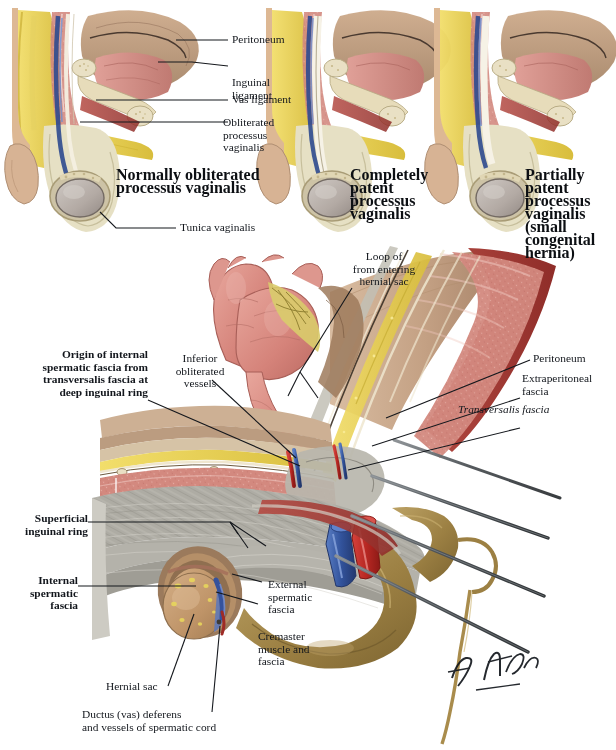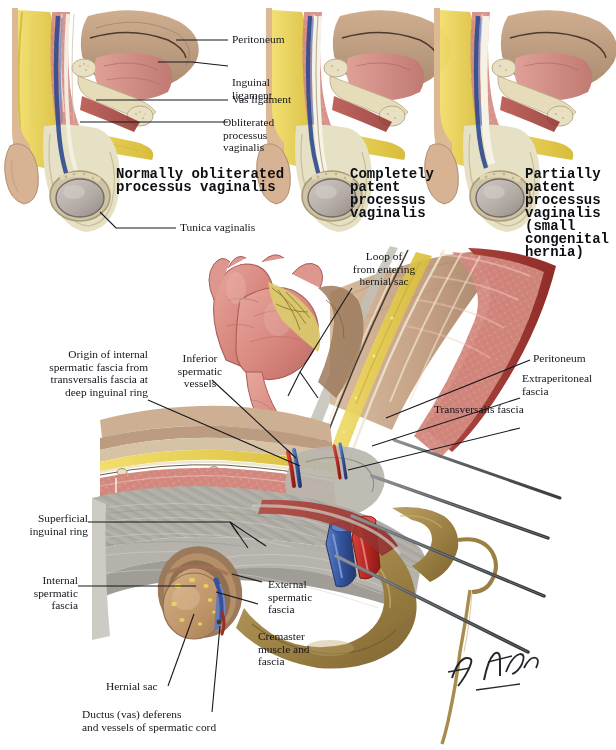--- a/index.html
+++ b/index.html
@@ -14,8 +14,8 @@
        font-family:"Liberation Serif", serif;white-space:pre-line;}
   .lbl.r{text-align:right;}
   .lbl.c{text-align:center;}
-  .cap{position:absolute;font-size:14px;line-height:13px;font-weight:bold;
-       font-family:Liberation Mono, monospace;color:#0c0f13;white-space:pre-line;}
+  .cap{position:absolute;font-size:16px;line-height:13px;font-weight:bold;
+       font-family:Liberation Serif, serif;color:#0c0f13;white-space:pre-line;}
   .sig{position:absolute;font-family:"Liberation Serif", serif;font-style:italic;
        color:#13171d;}
   svg{display:block;}

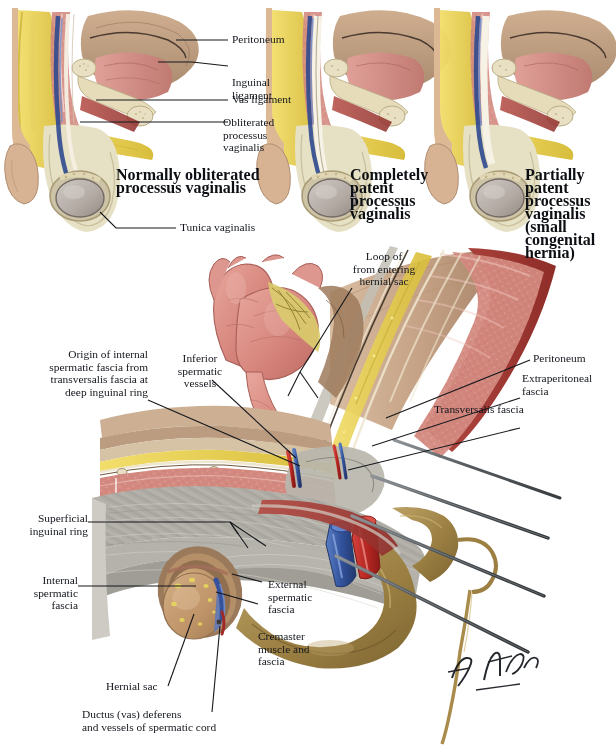--- a/index.html
+++ b/index.html
@@ -12,7 +12,7 @@
   #plate{position:absolute;inset:0;width:616px;height:576px;}
   .lbl{position:absolute;font-size:11.4px;line-height:12.6px;color:#12161c;
        font-family:"Liberation Serif", serif;white-space:pre-line;}
-  .lbl.r{text-align:right;}
+  .lbl.r{text-align:right;font-weight:bold;}
   .lbl.c{text-align:center;}
   .cap{position:absolute;font-size:16px;line-height:13px;font-weight:bold;
        font-family:Liberation Serif, serif;color:#0c0f13;white-space:pre-line;}

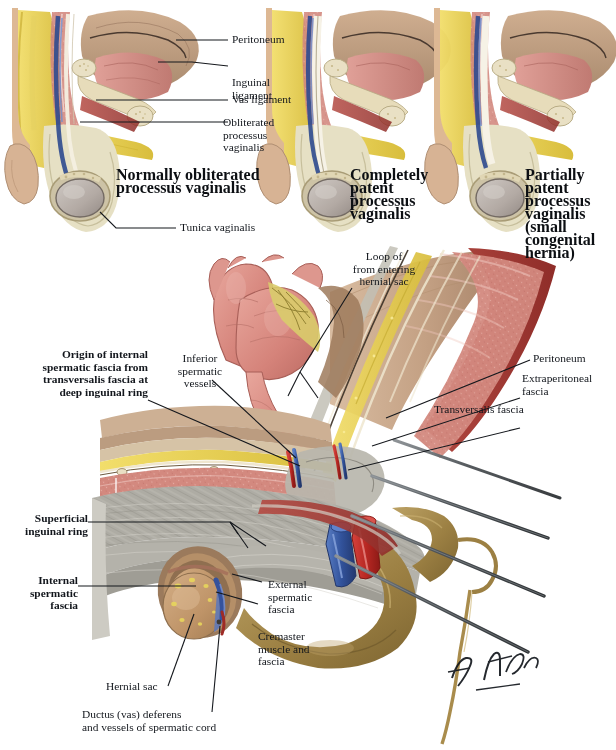--- a/index.html
+++ b/index.html
@@ -494,7 +494,7 @@
 transversalis fascia at
 deep inguinal ring</div>
 <div class="lbl c" style="left:162px;top:352px;width:76px;">Inferior
-spermatic
+obliterated
 vessels</div>
 <div class="lbl r" style="left:2px;top:512px;width:86px;">Superficial
 inguinal ring</div>

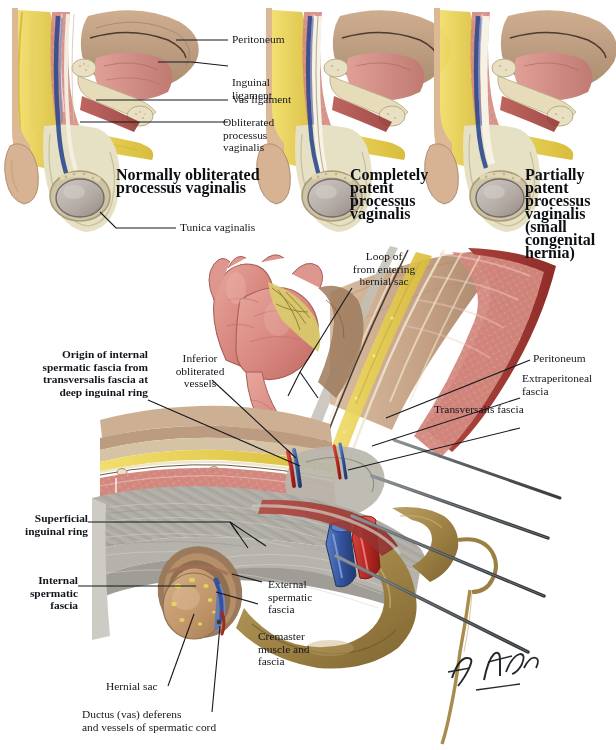--- a/index.html
+++ b/index.html
@@ -505,7 +505,7 @@
 <div class="lbl" style="left:533px;top:352px;">Peritoneum</div>
 <div class="lbl" style="left:522px;top:372px;">Extraperitoneal
 fascia</div>
-<div class="lbl" style="left:434px;top:403px;">Transversalis fascia</div>
+<div class="lbl" style="left:458px;top:403px;font-style:italic;">Transversalis fascia</div>
 
 <div class="lbl" style="left:268px;top:578px;">External
 spermatic

